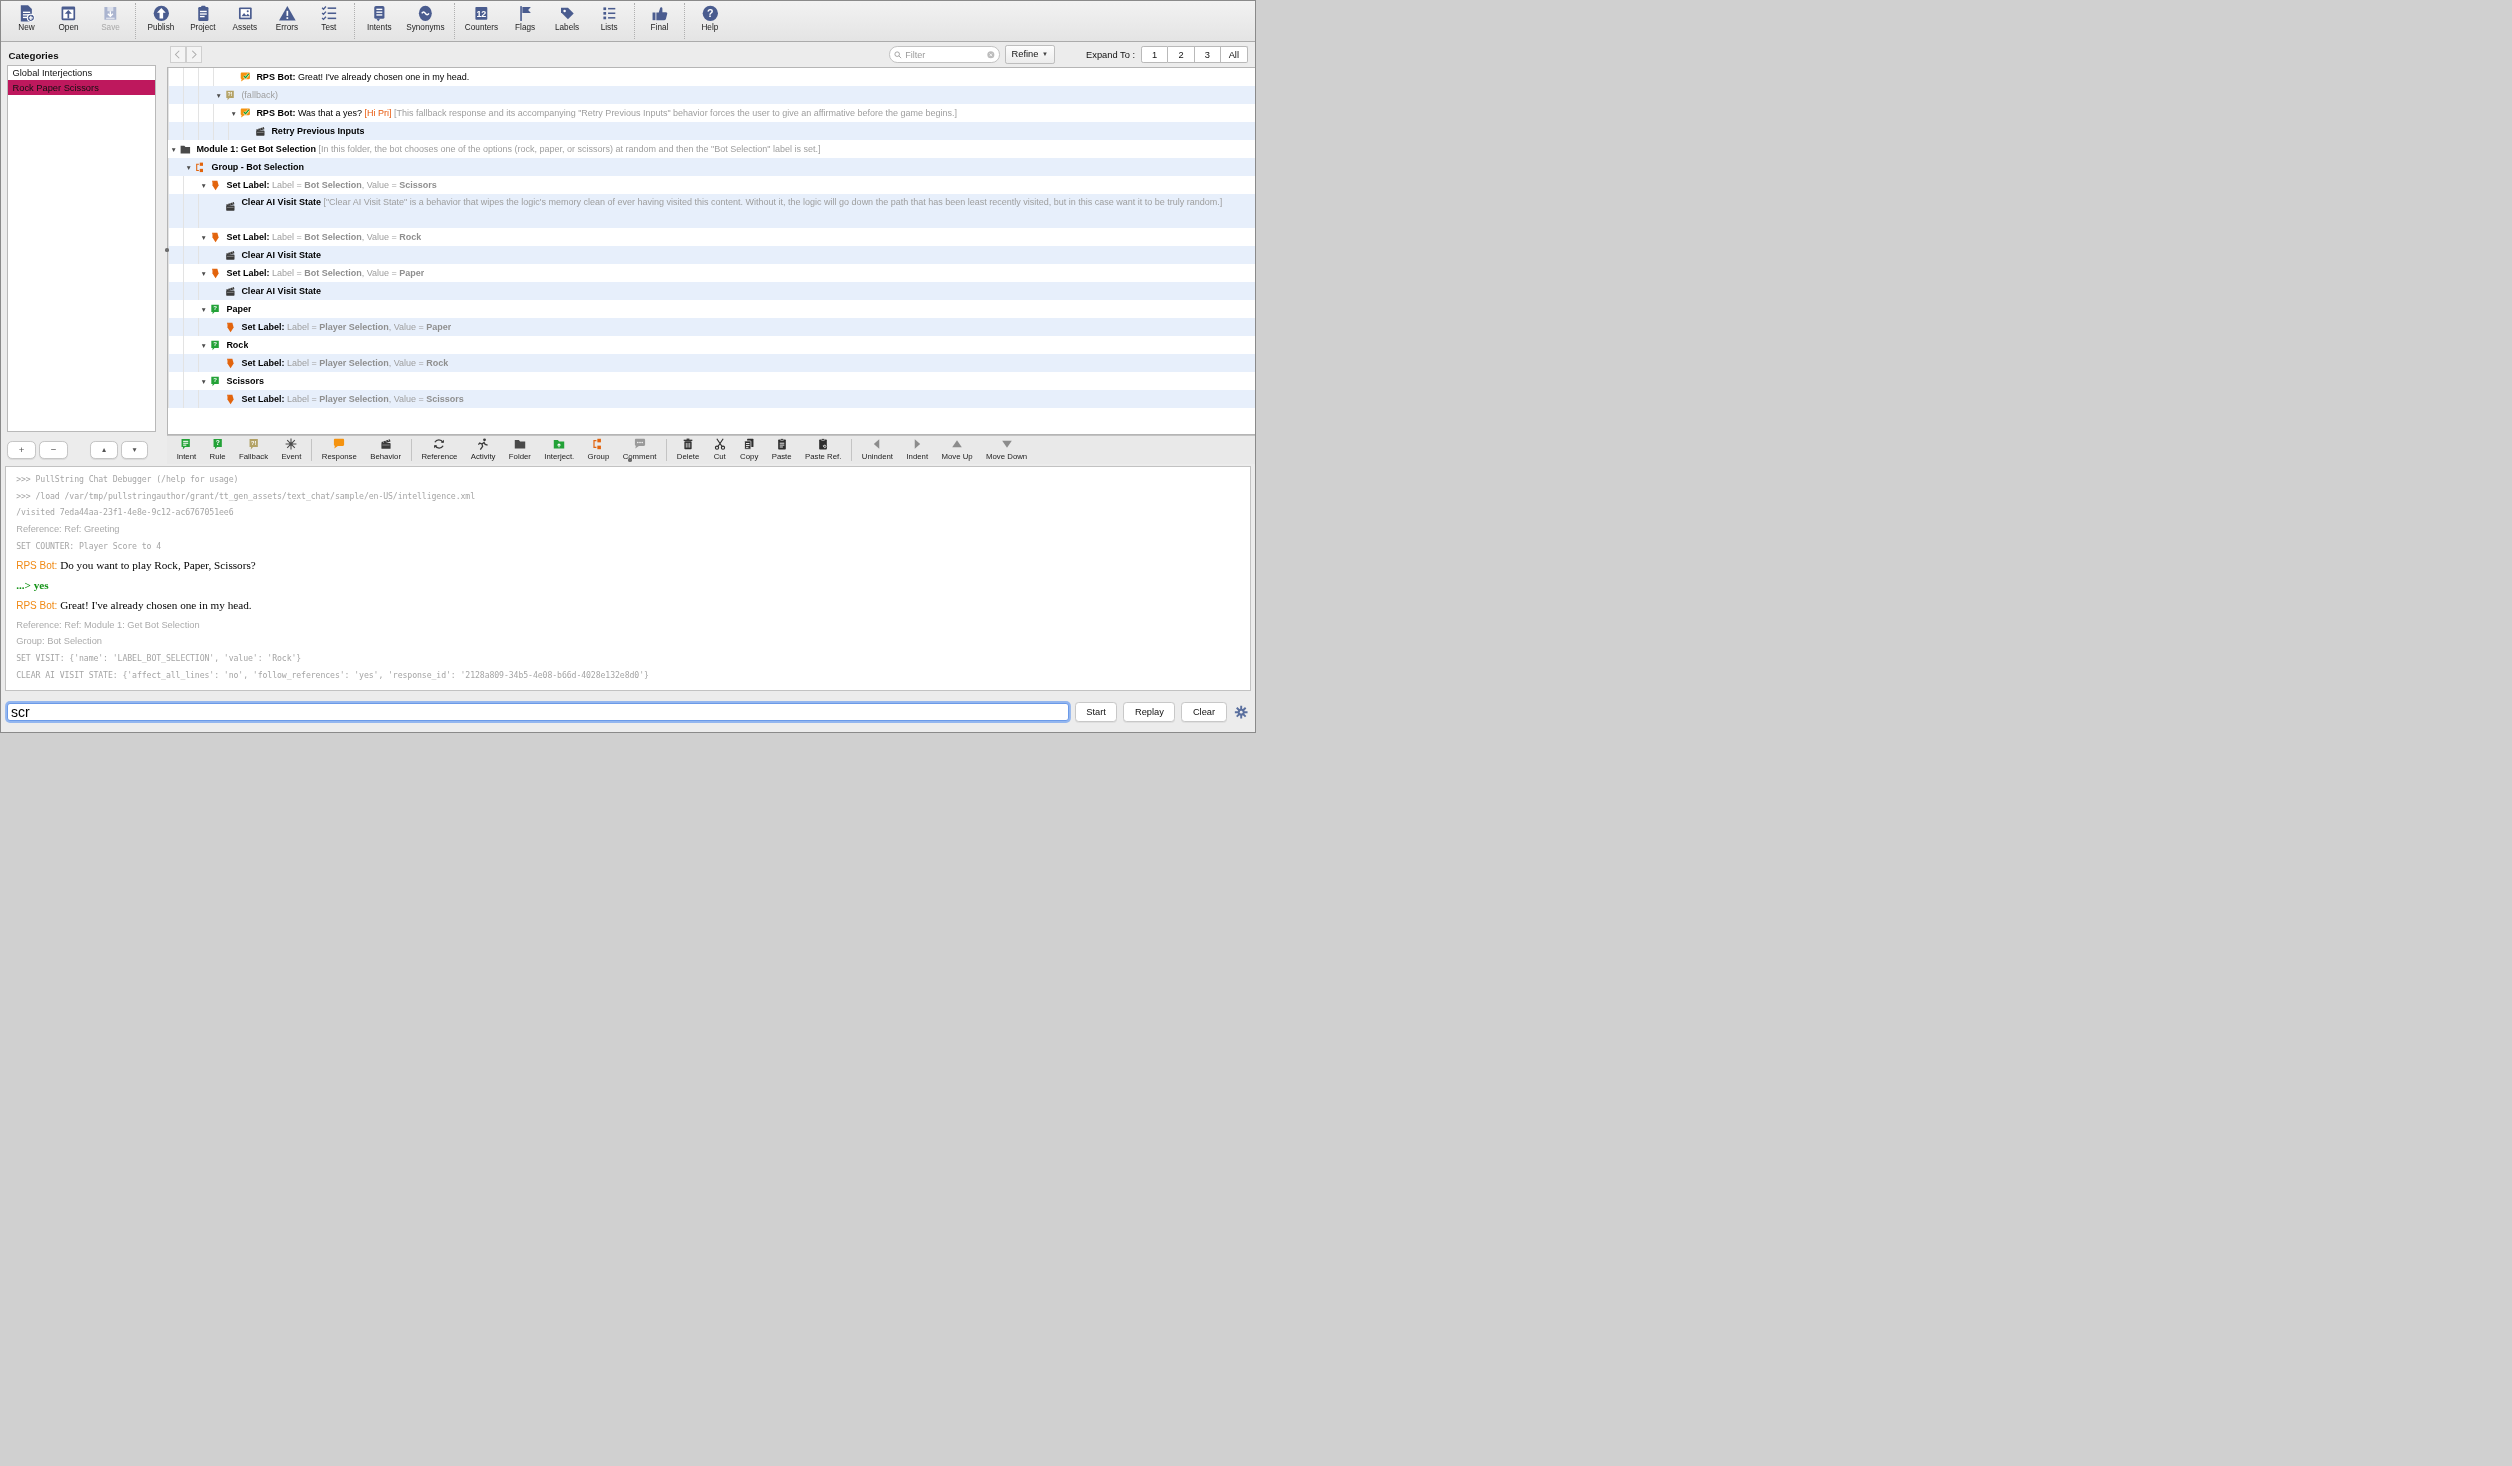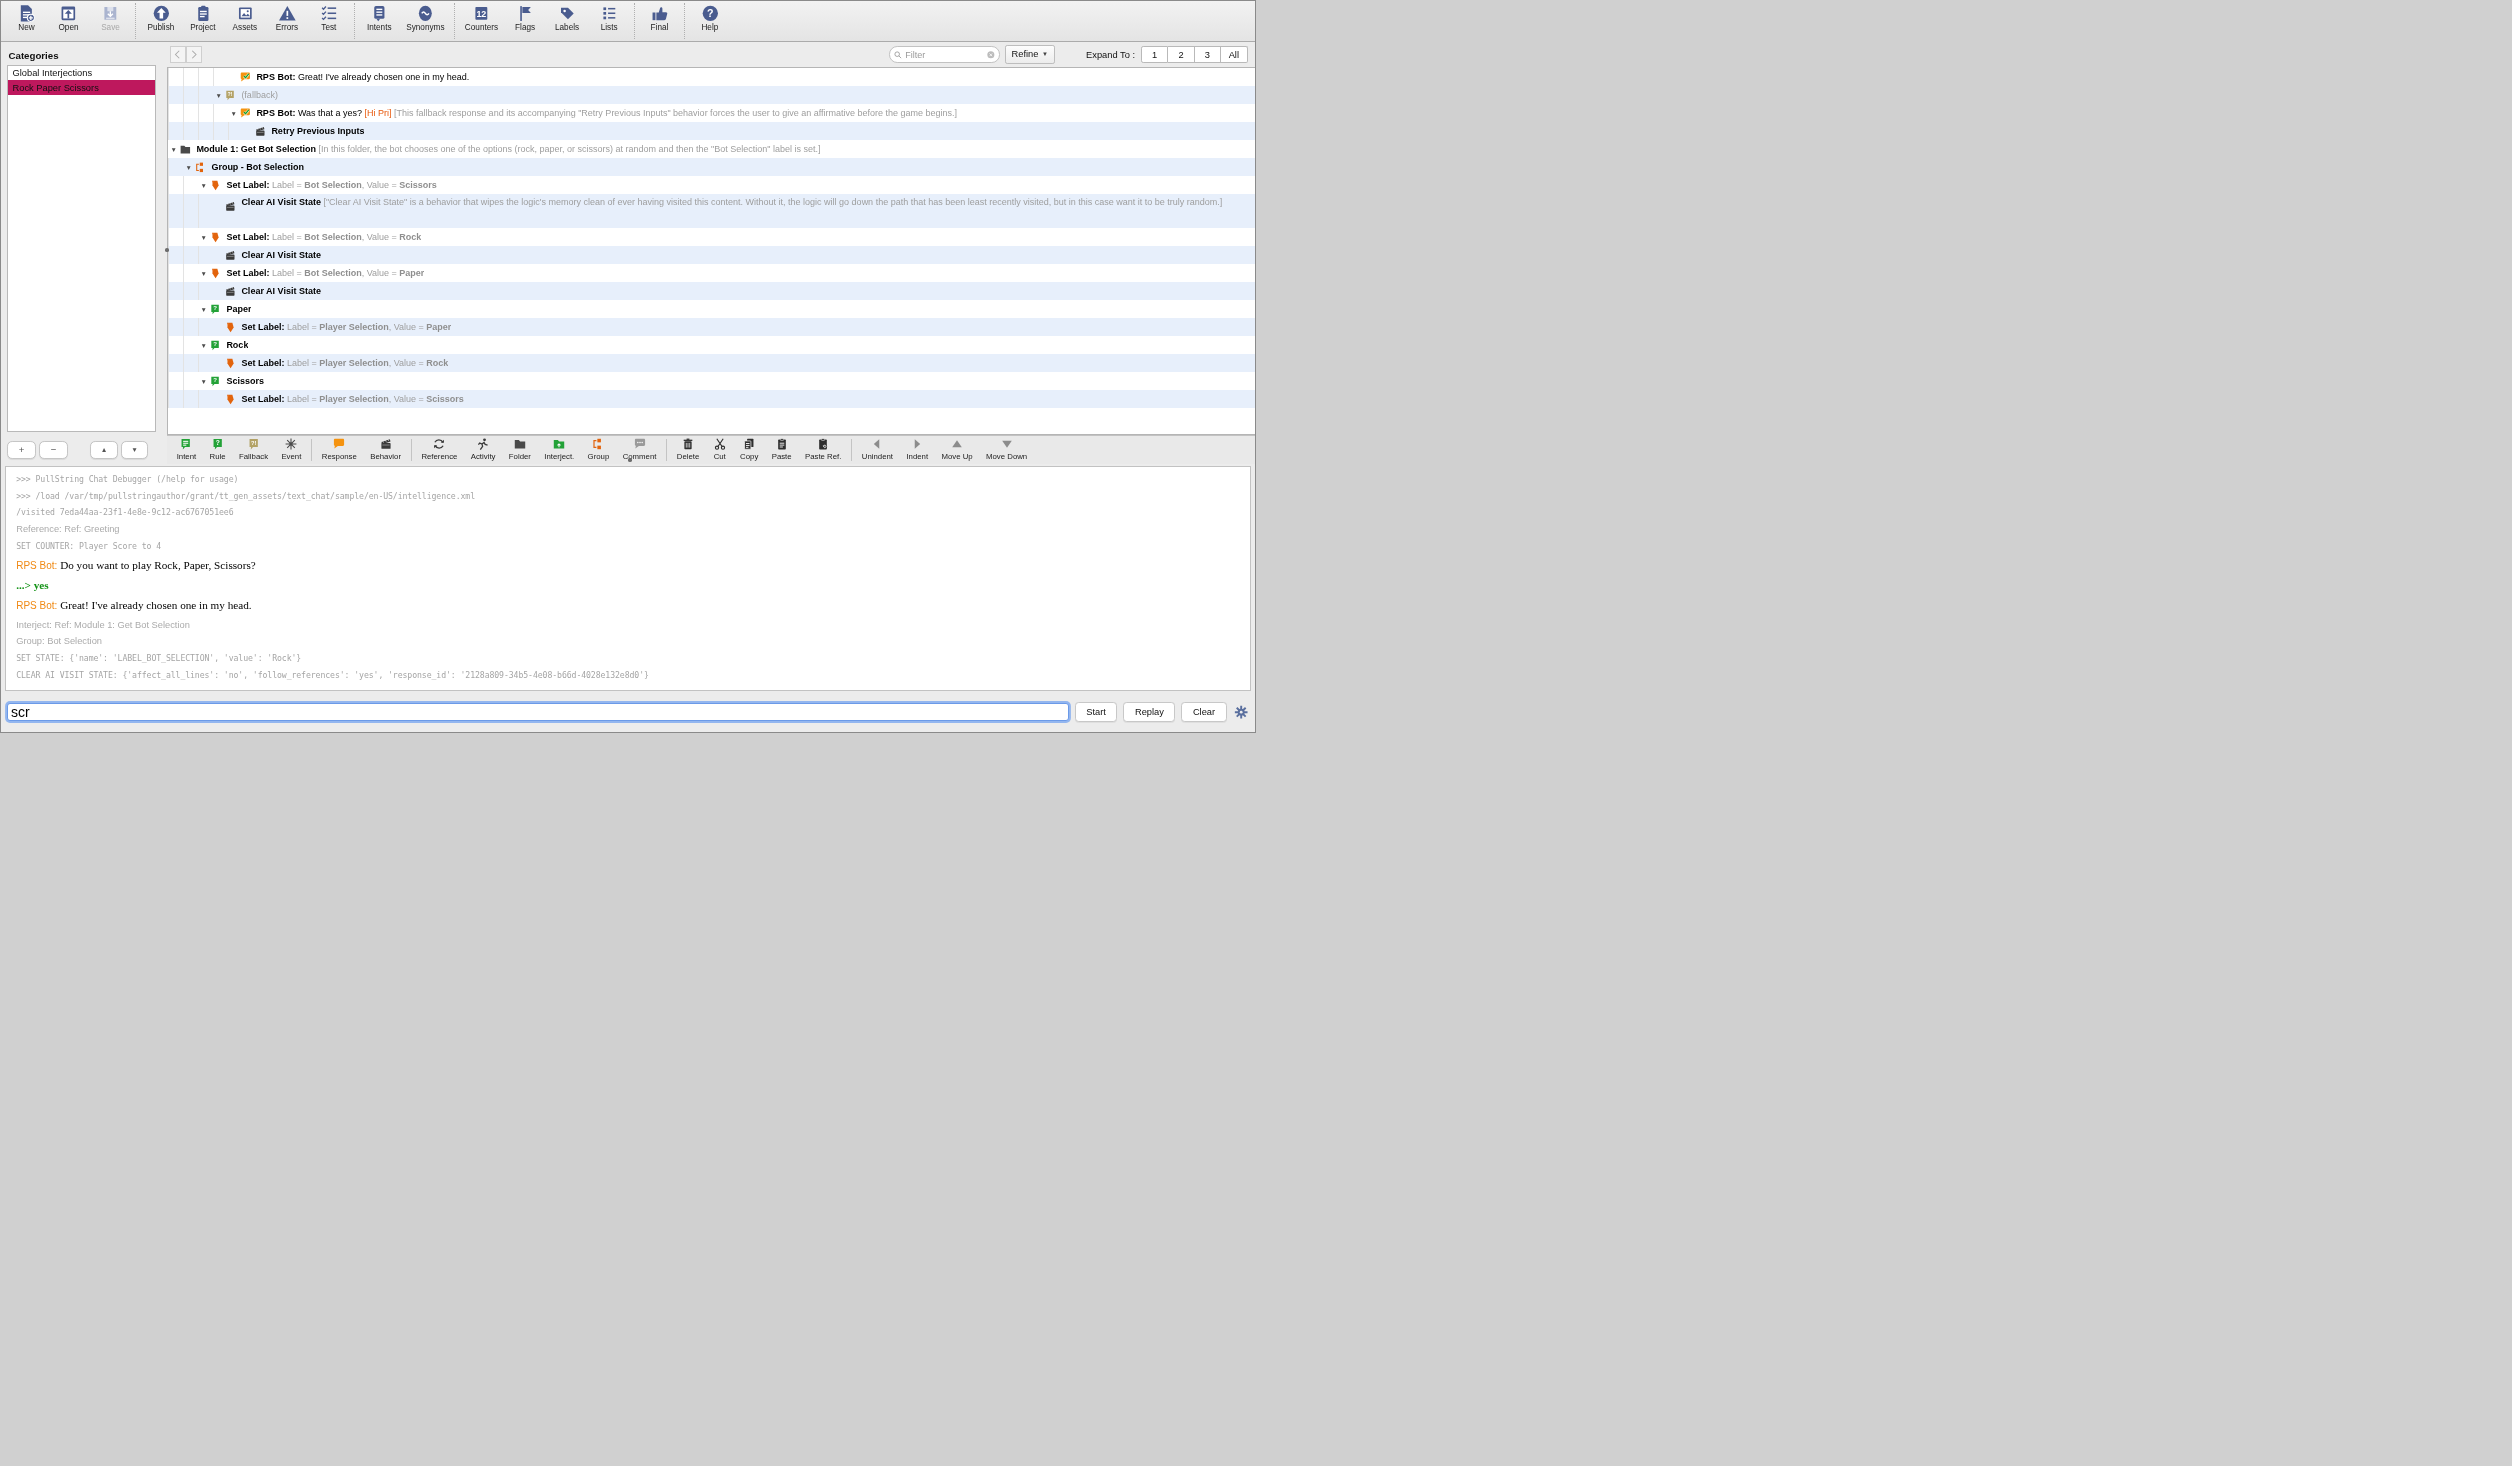--- a/index.html
+++ b/index.html
@@ -796,7 +796,7 @@
       <div class="cl cl-bot"><span class="bp">RPS Bot:</span> Do you want to play Rock, Paper, Scissors?</div>
       <div class="cl cl-user">...&gt; yes</div>
       <div class="cl cl-bot"><span class="bp">RPS Bot:</span> Great! I've already chosen one in my head.</div>
-      <div class="cl cl-meta">Interject: Ref: Module 1: Get Bot Selection</div>
+      <div class="cl cl-meta">Reference: Ref: Module 1: Get Bot Selection</div>
       <div class="cl cl-meta">Group: Bot Selection</div>
       <div class="cl cl-mono">SET STATE: {'name': 'LABEL_BOT_SELECTION', 'value': 'Rock'}</div>
       <div class="cl cl-mono">CLEAR AI VISIT STATE: {'affect_all_lines': 'no', 'follow_references': 'yes', 'response_id': '2128a809-34b5-4e08-b66d-4028e132e8d0'}</div>

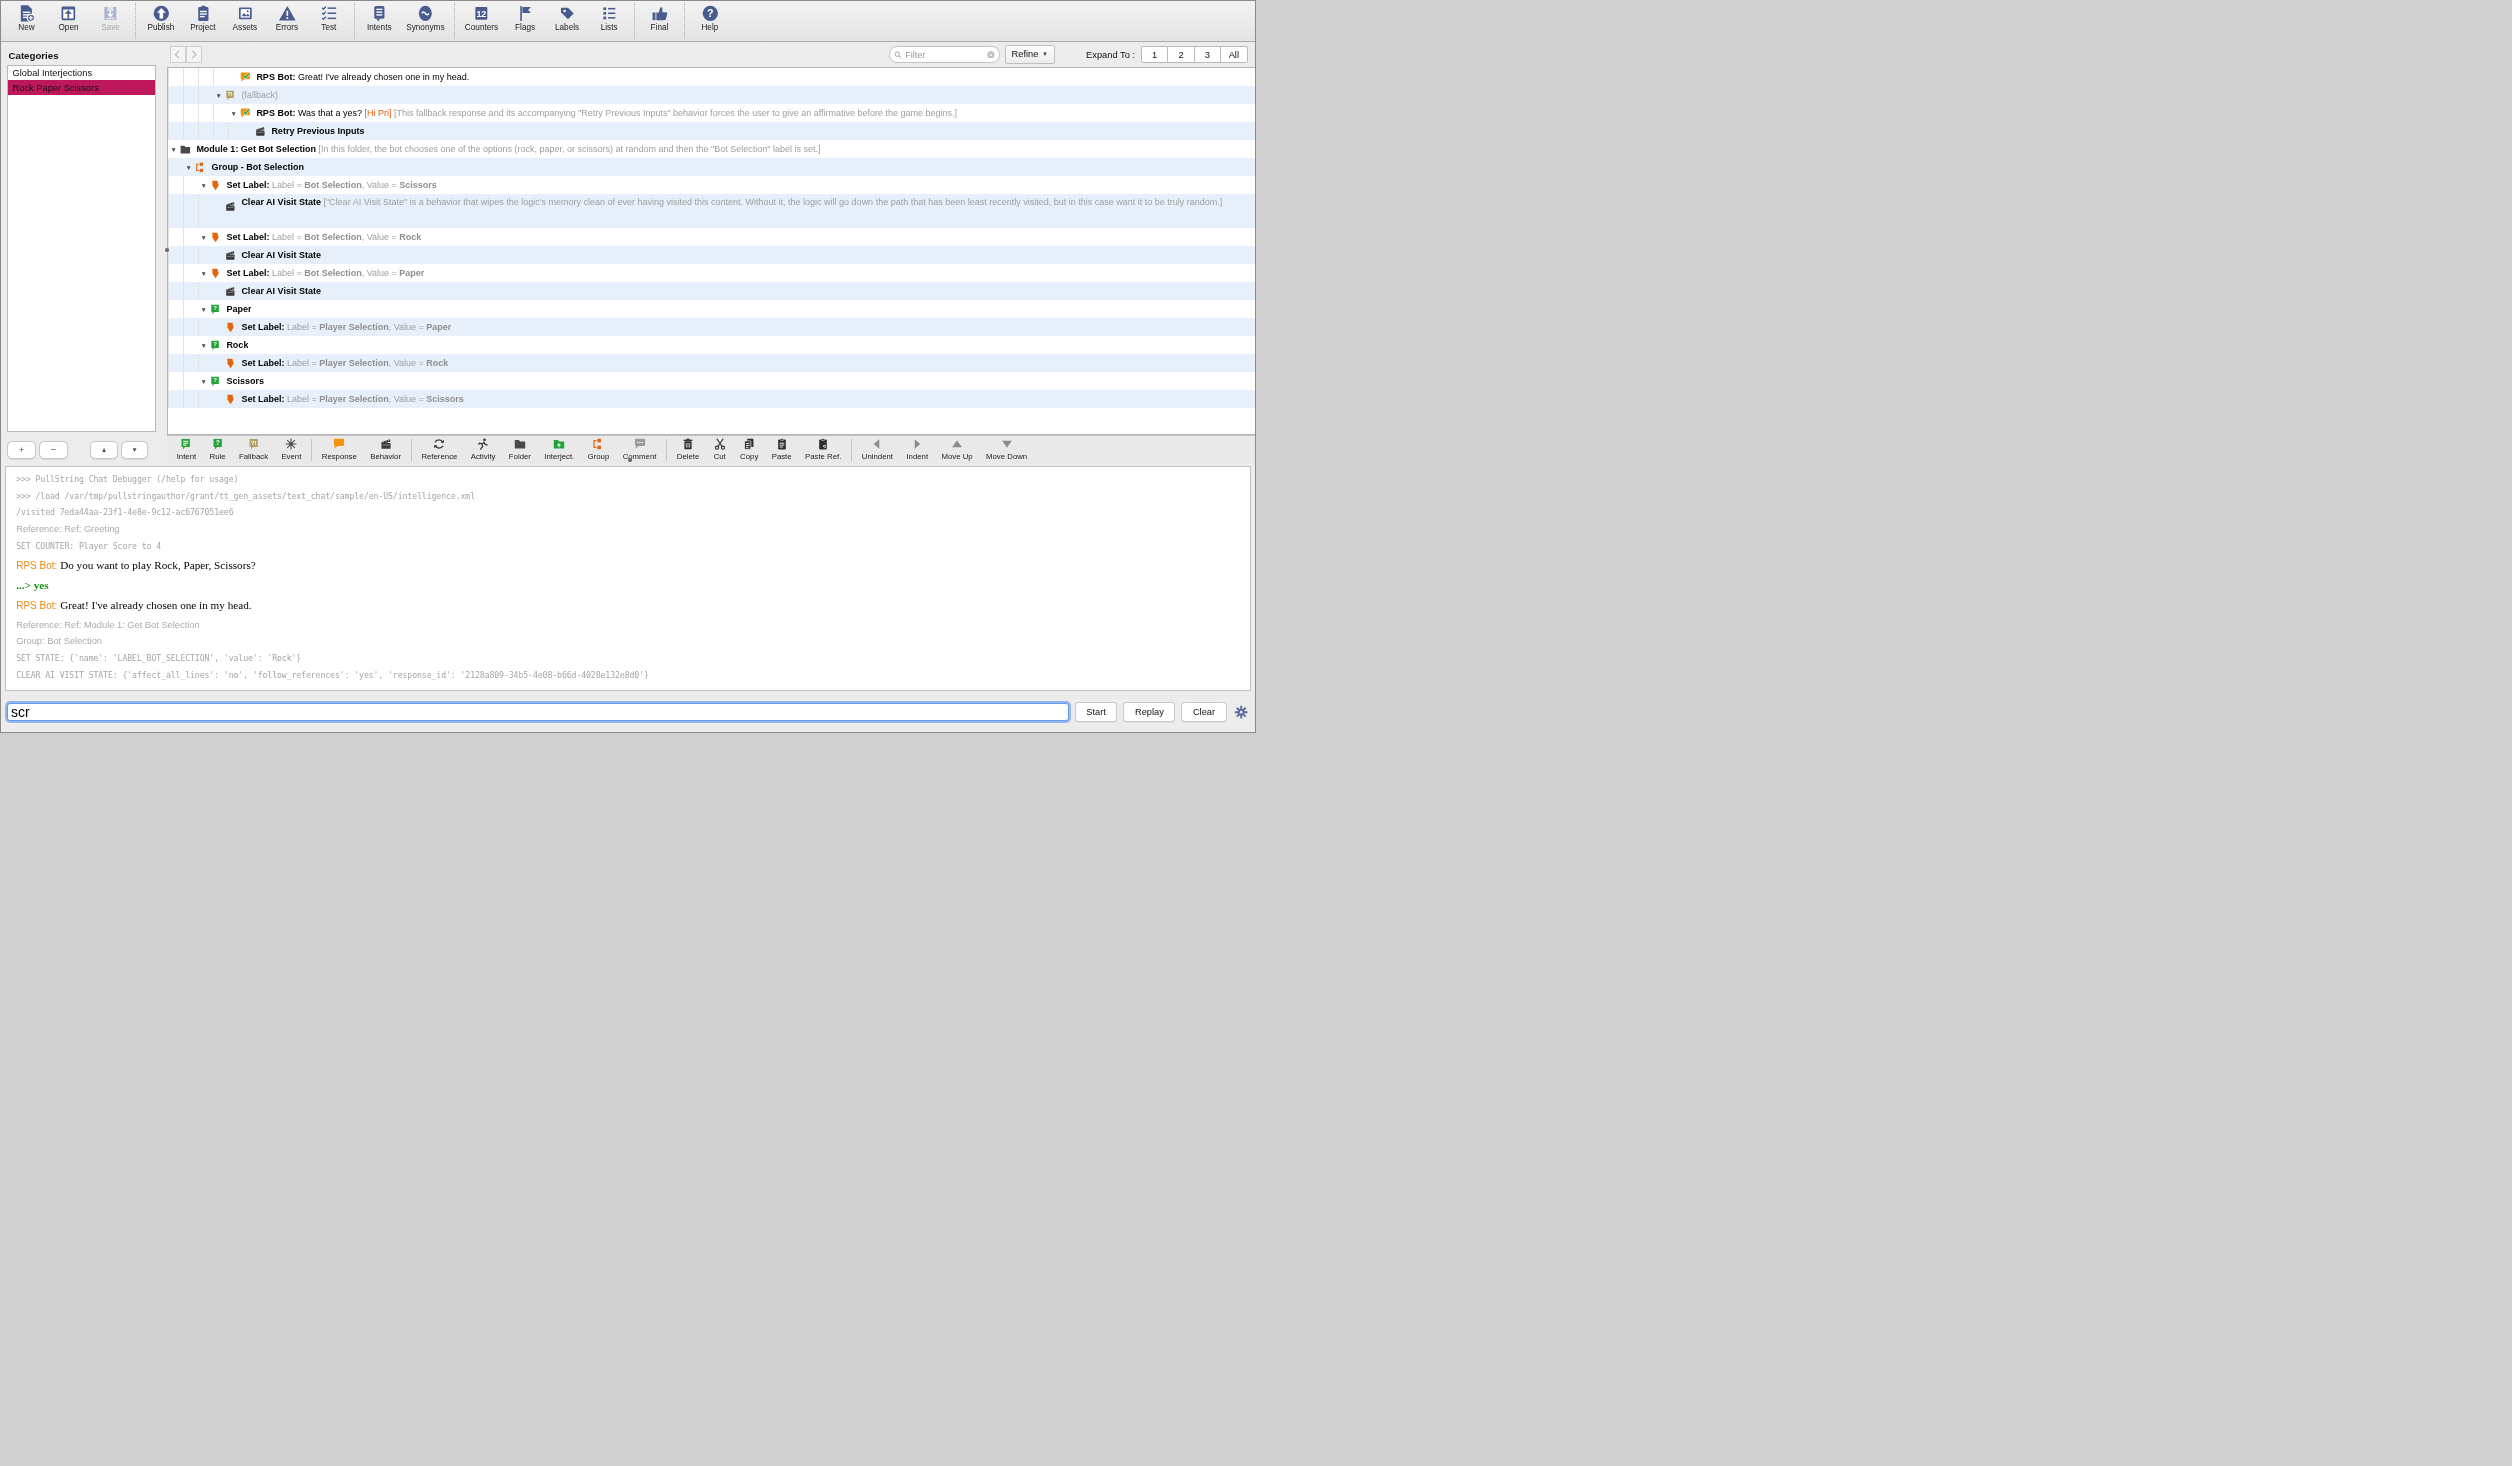--- a/index.html
+++ b/index.html
@@ -798,7 +798,7 @@
       <div class="cl cl-bot"><span class="bp">RPS Bot:</span> Great! I've already chosen one in my head.</div>
       <div class="cl cl-meta">Reference: Ref: Module 1: Get Bot Selection</div>
       <div class="cl cl-meta">Group: Bot Selection</div>
-      <div class="cl cl-mono">SET STATE: {'name': 'LABEL_BOT_SELECTION', 'value': 'Rock'}</div>
+      <div class="cl cl-mono">SET VISIT: {'name': 'LABEL_BOT_SELECTION', 'value': 'Rock'}</div>
       <div class="cl cl-mono">CLEAR AI VISIT STATE: {'affect_all_lines': 'no', 'follow_references': 'yes', 'response_id': '2128a809-34b5-4e08-b66d-4028e132e8d0'}</div>
     </div>
 

